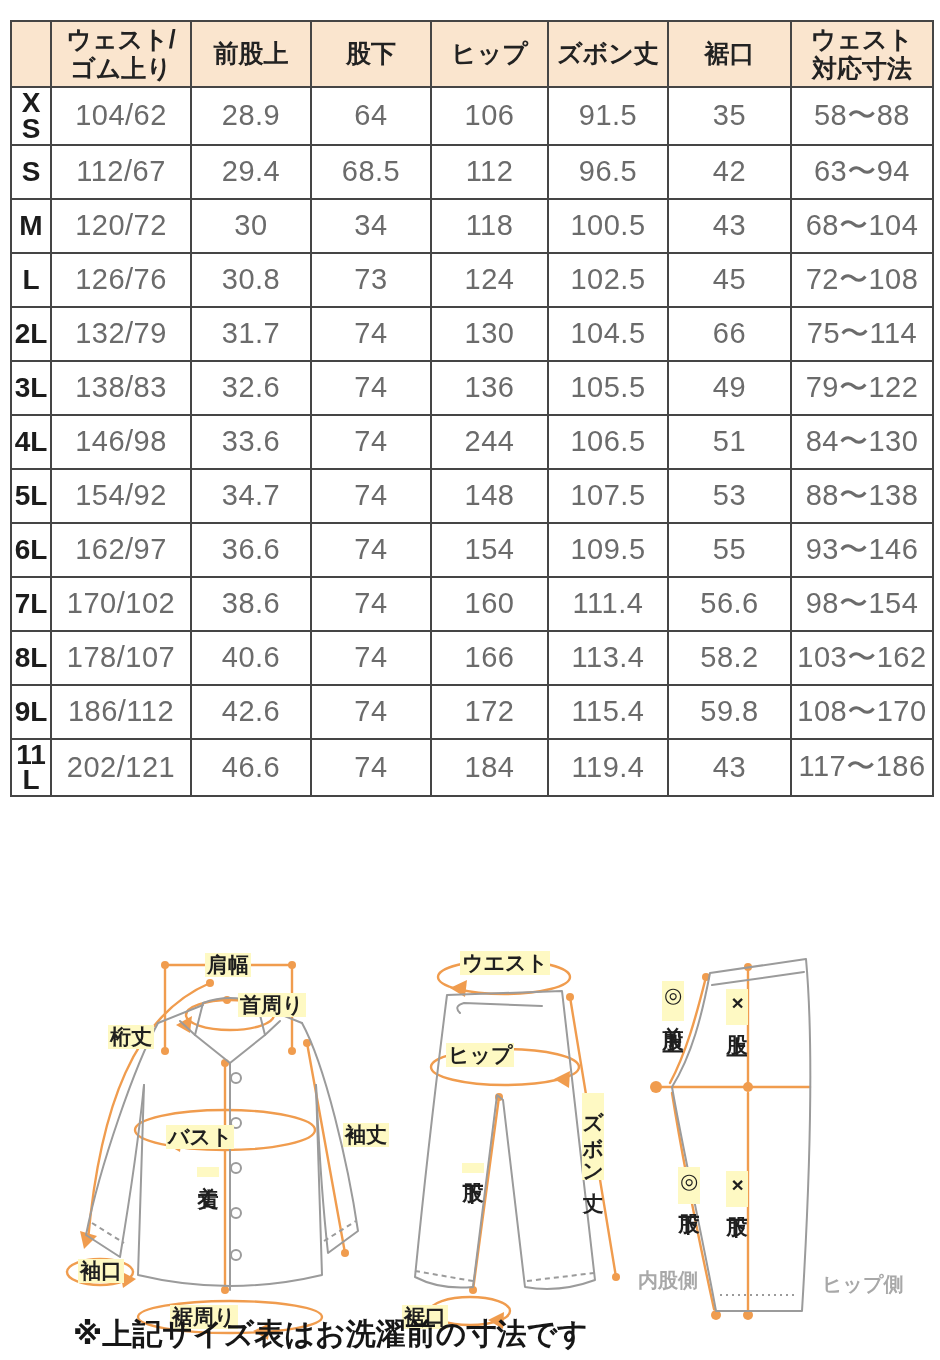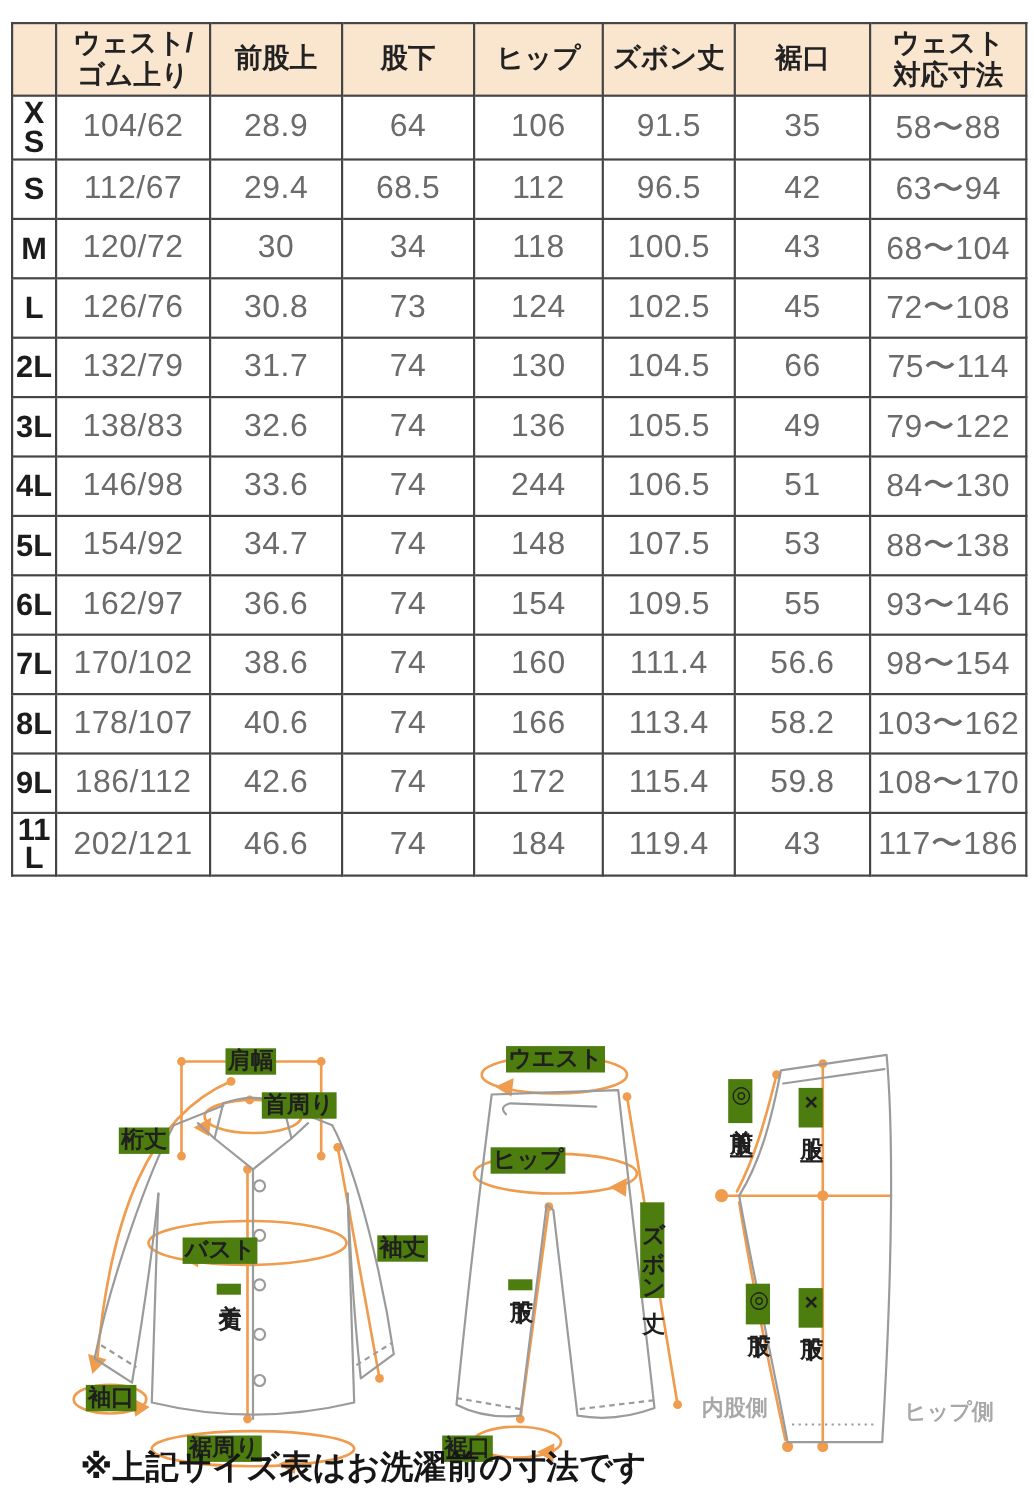--- a/index.html
+++ b/index.html
@@ -37,7 +37,7 @@
   .od{fill:var(--diagram-line);stroke:none;}
   .dlabel{
     position:absolute;font-size:21px;font-weight:bold;color:#1f1f1f;
-    background:#4d7c0f;line-height:1.05;padding:1px 2px;white-space:nowrap;
+    background:#fef9c3;line-height:1.05;padding:1px 2px;white-space:nowrap;
   }
   .vert{writing-mode:vertical-rl;text-orientation:upright;letter-spacing:3px;padding:2px 0;}
   .gray{color:var(--side-label-gray);background:transparent;font-size:20px;}

